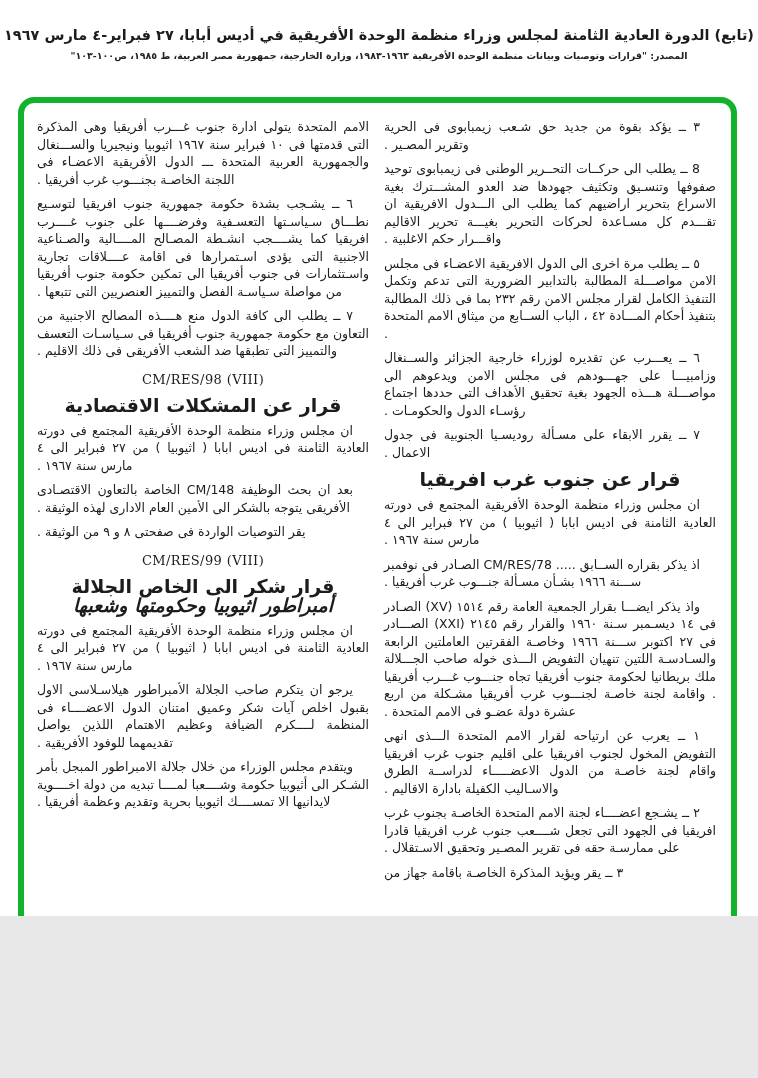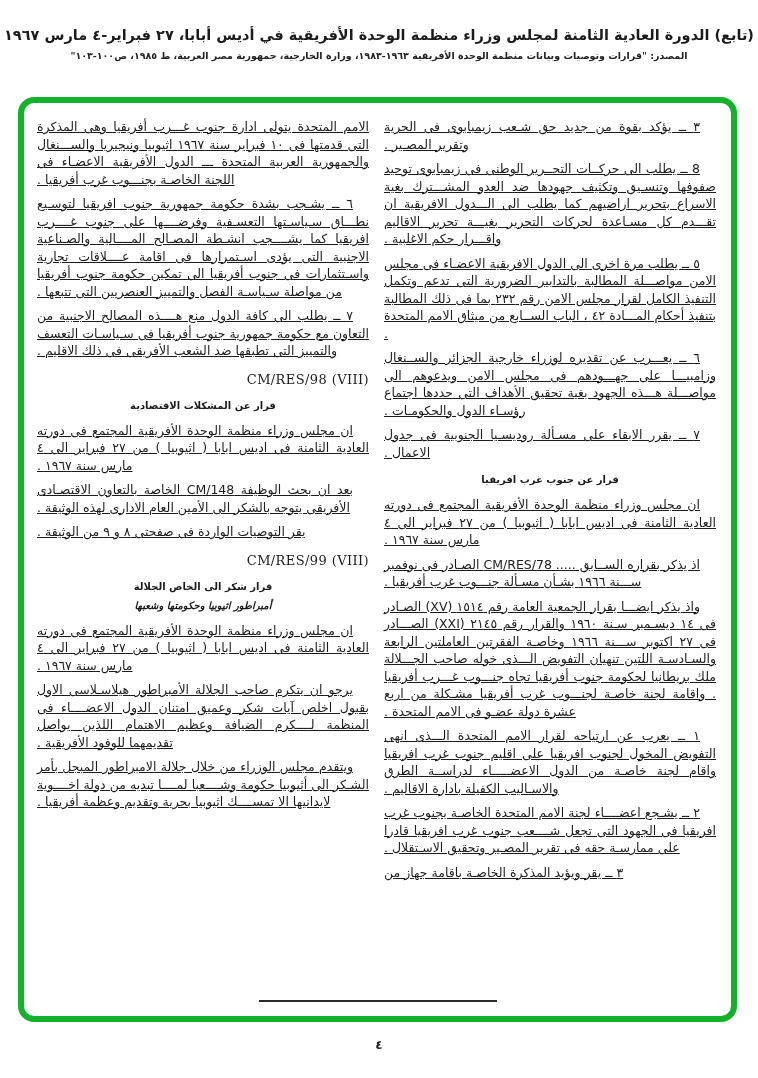--- a/index.html
+++ b/index.html
@@ -5,7 +5,7 @@
   html,body{margin:0;padding:0;background:#e8e8e8;}
   .page{
     position:relative;
-    width:758px;height:1078px;
+    width:758px;height:916px;
     background:#ffffff;
     font-family:"DejaVu Sans",sans-serif;
     color:#1c1c1c;

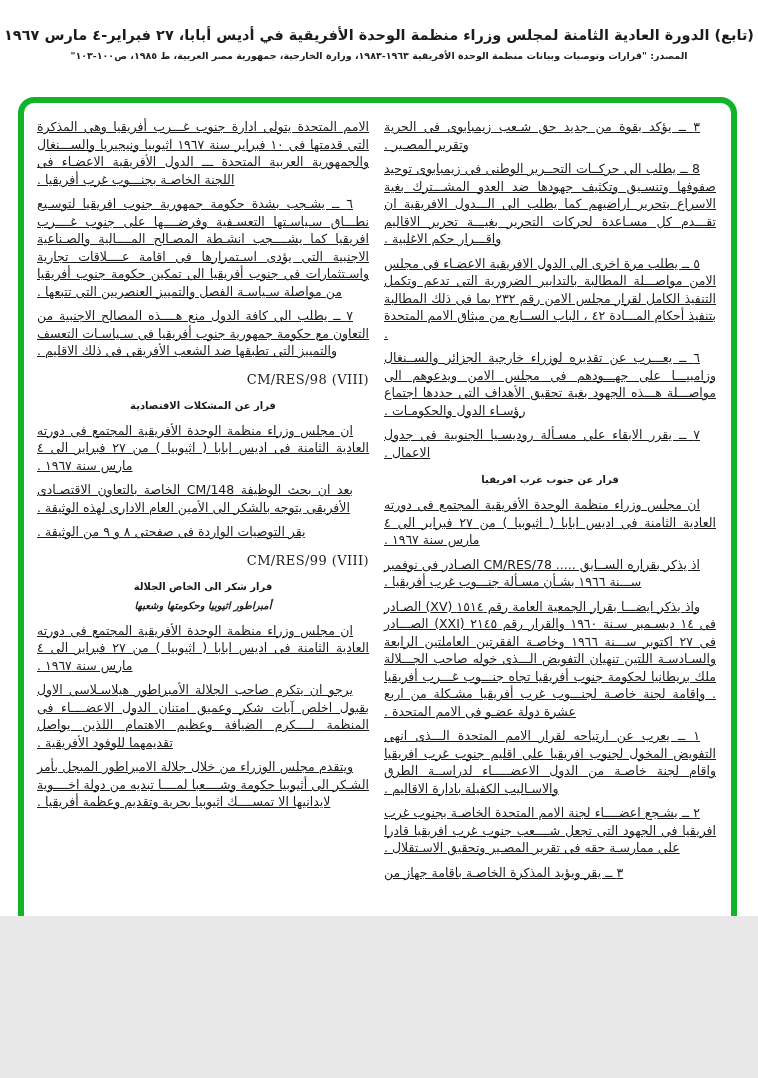--- a/index.html
+++ b/index.html
@@ -40,7 +40,6 @@
     text-align-last:left;
     text-indent:16px;
     margin:7px 0 0 0;
-    text-decoration:underline;
   }
   .item.first{margin-top:2px;}
   .item.noindent{text-indent:0;}

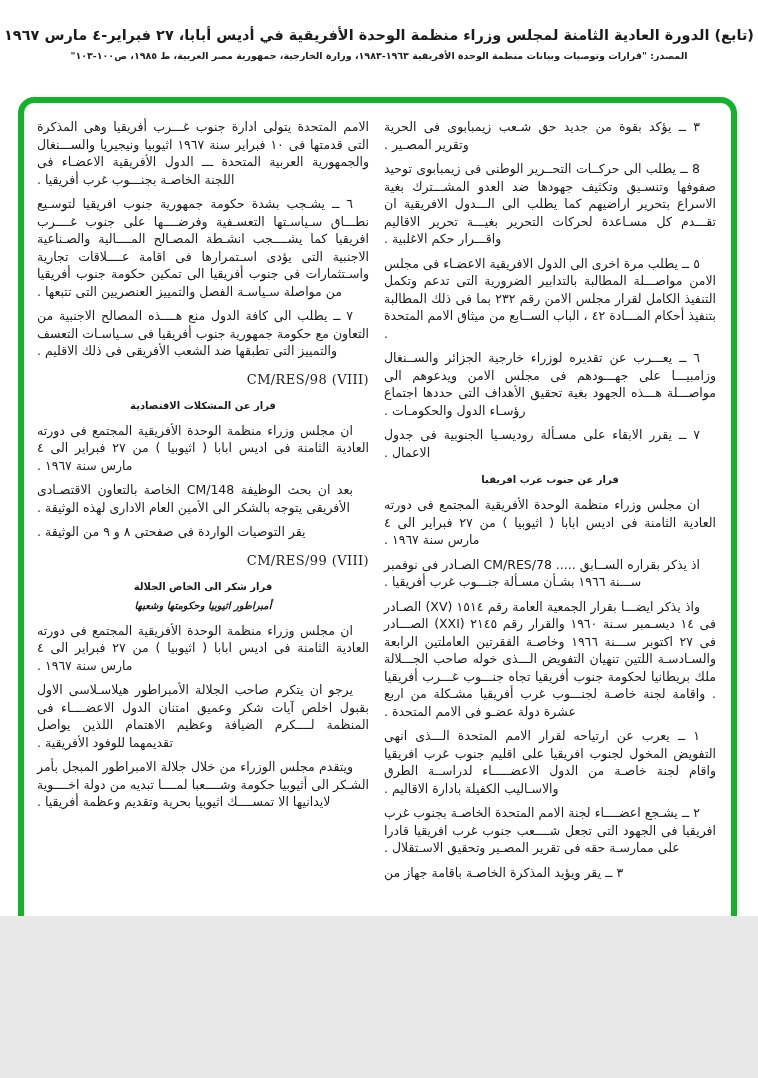--- a/index.html
+++ b/index.html
@@ -44,7 +44,7 @@
   .item.first{margin-top:2px;}
   .item.noindent{text-indent:0;}
   .rescode{
-    direction:ltr;text-align:right;
+    direction:ltr;text-align:center;
     font-family:"DejaVu Serif",serif;
     font-size:13px;letter-spacing:.4px;
     margin:12px 0 0 0;

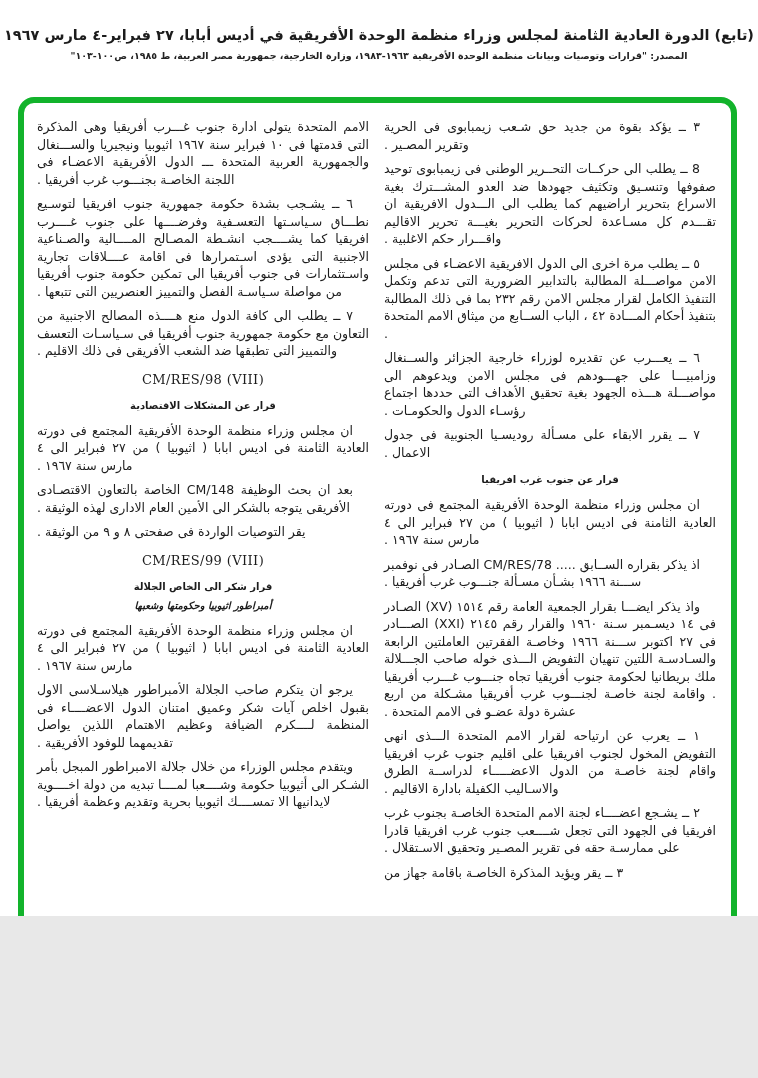--- a/index.html
+++ b/index.html
@@ -51,7 +51,7 @@
   }
   .restitle{
     direction:rtl;text-align:center;
-    font-size:10px;font-weight:bold;
+    font-size:19px;font-weight:bold;
     line-height:19px;
     margin:9px 0 4px 0;
   }

